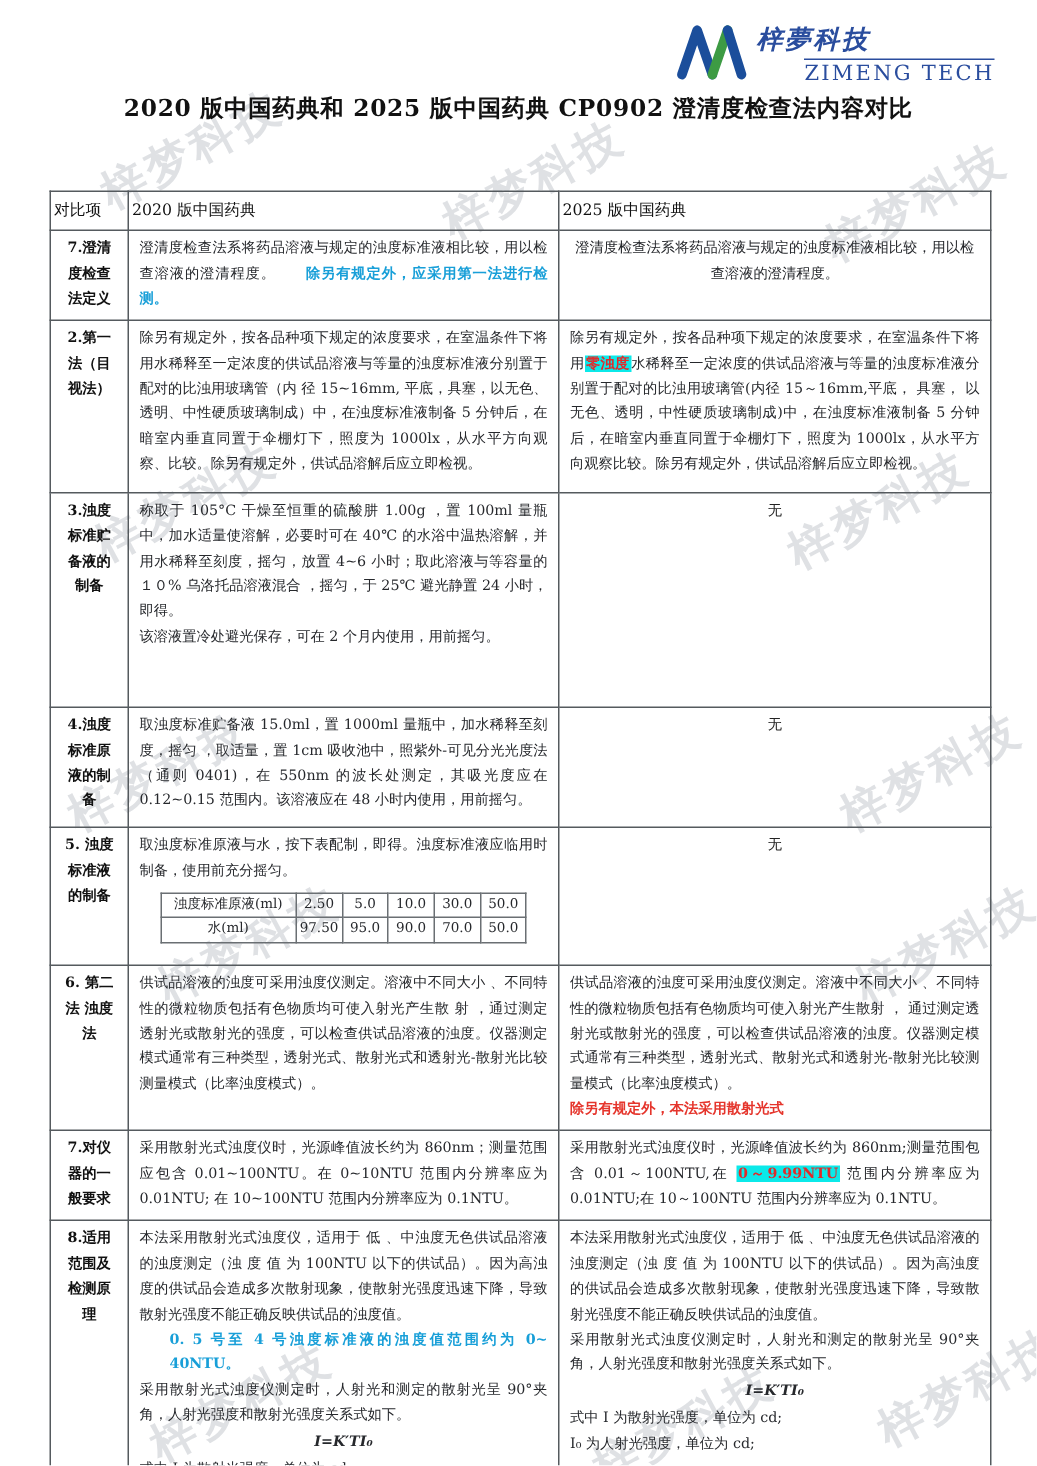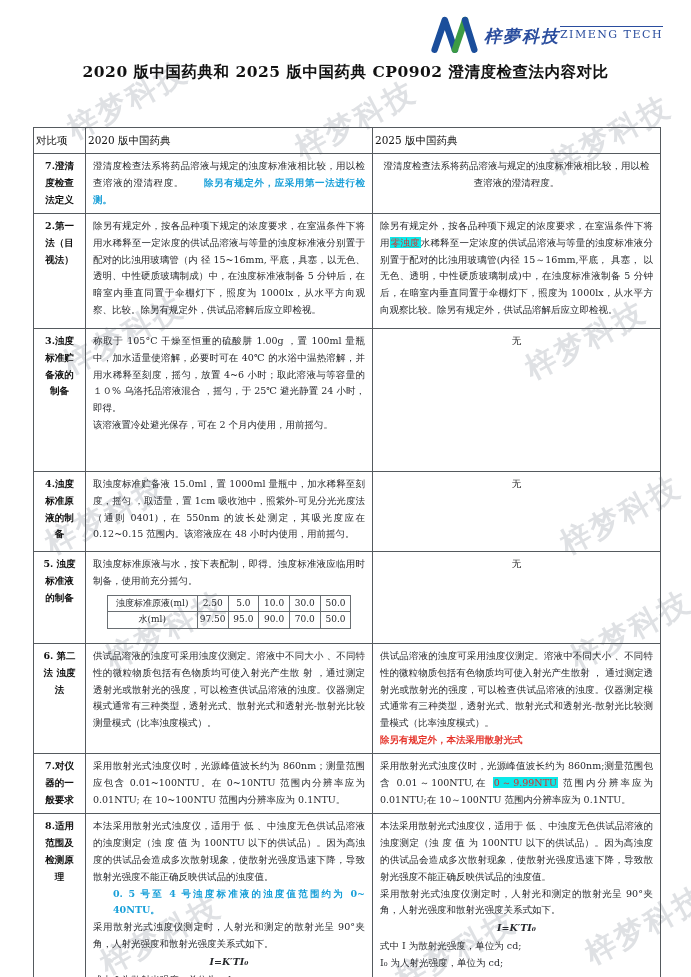--- a/index.html
+++ b/index.html
@@ -17,7 +17,7 @@
   }
   
   .logo { position:absolute; top:14px; right:28px; display:flex; align-items:center; gap:6px; }
-  .logo-text { display:flex; flex-direction:row; align-items:flex-start; }
+  .logo-text { display:flex; flex-direction:column; align-items:flex-start; }
   .logo-cn { font-size:17px; font-weight:bold; font-style:italic; color:#2a4d9e; letter-spacing:2px; }
   .logo-en { font-size:11px; letter-spacing:1.5px; color:#2a4d9e; border-top:1px solid #2a4d9e; padding-top:1px; margin-top:1px; }
   

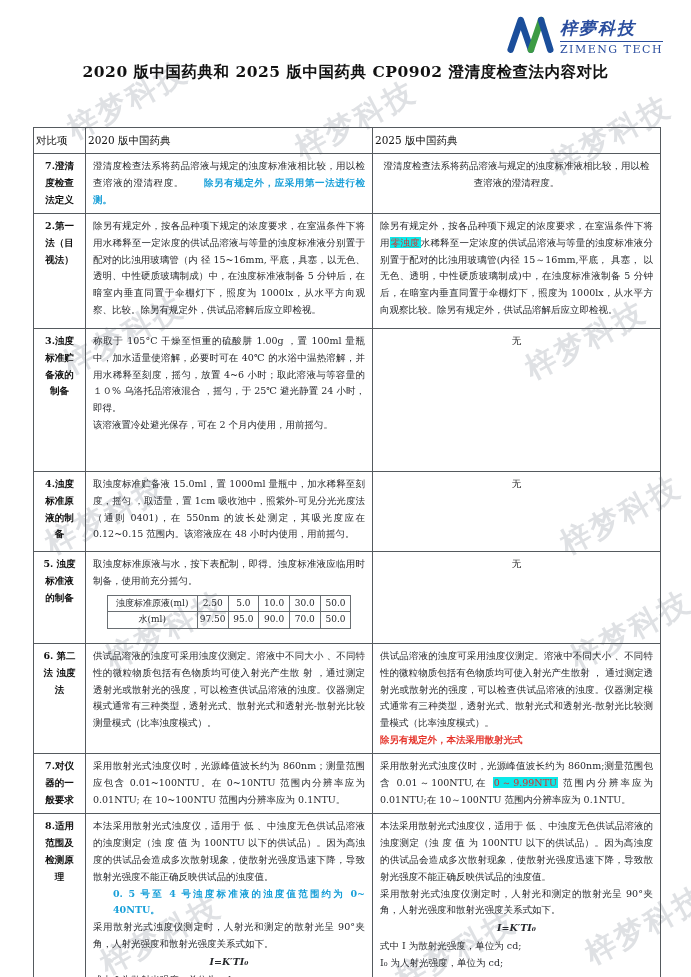--- a/index.html
+++ b/index.html
@@ -19,7 +19,7 @@
   .logo { position:absolute; top:14px; right:28px; display:flex; align-items:center; gap:6px; }
   .logo-text { display:flex; flex-direction:column; align-items:flex-start; }
   .logo-cn { font-size:17px; font-weight:bold; font-style:italic; color:#2a4d9e; letter-spacing:2px; }
-  .logo-en { font-size:11px; letter-spacing:1.5px; color:#2a4d9e; border-top:1px solid #2a4d9e; padding-top:1px; margin-top:1px; }
+  .logo-en { font-size:14px; letter-spacing:1.5px; color:#2a4d9e; border-top:1px solid #2a4d9e; padding-top:1px; margin-top:1px;margin-left:32px; }
   
   .title {
     position:absolute; top:62px; left:0; width:100%; text-align:center;

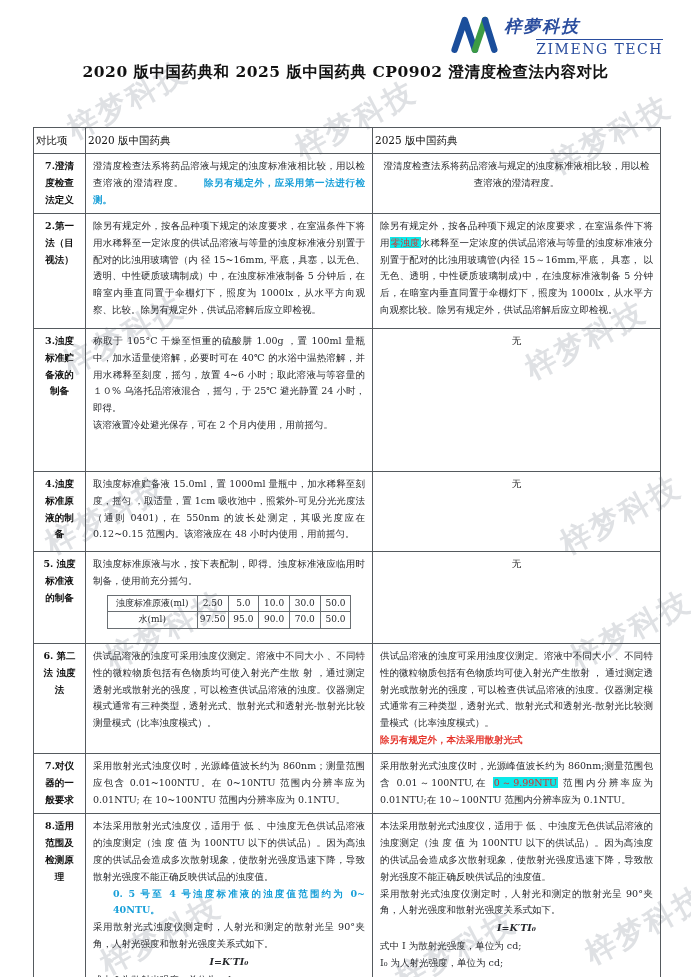--- a/index.html
+++ b/index.html
@@ -45,7 +45,7 @@
   td.none-cell { text-align:center; vertical-align:middle; font-size:11.5px; color:#222; }
   .em-blue { color:#189fd8; font-weight:bold;padding-left:20px; }
   .em-red  { color:#e5352c; font-weight:bold; display:block; text-align:left; }
-  .hl { background:#0be9e9; color:#e02b2b; font-weight:normal; padding:0 1px; }
+  .hl { background:#0be9e9; color:#e02b2b; font-weight:bold; padding:0 1px; }
   .para { display:block; }
   .formula { display:block; text-align:center; font-style:italic; font-weight:bold; font-size:9.5px; margin:1px 0; }
   

